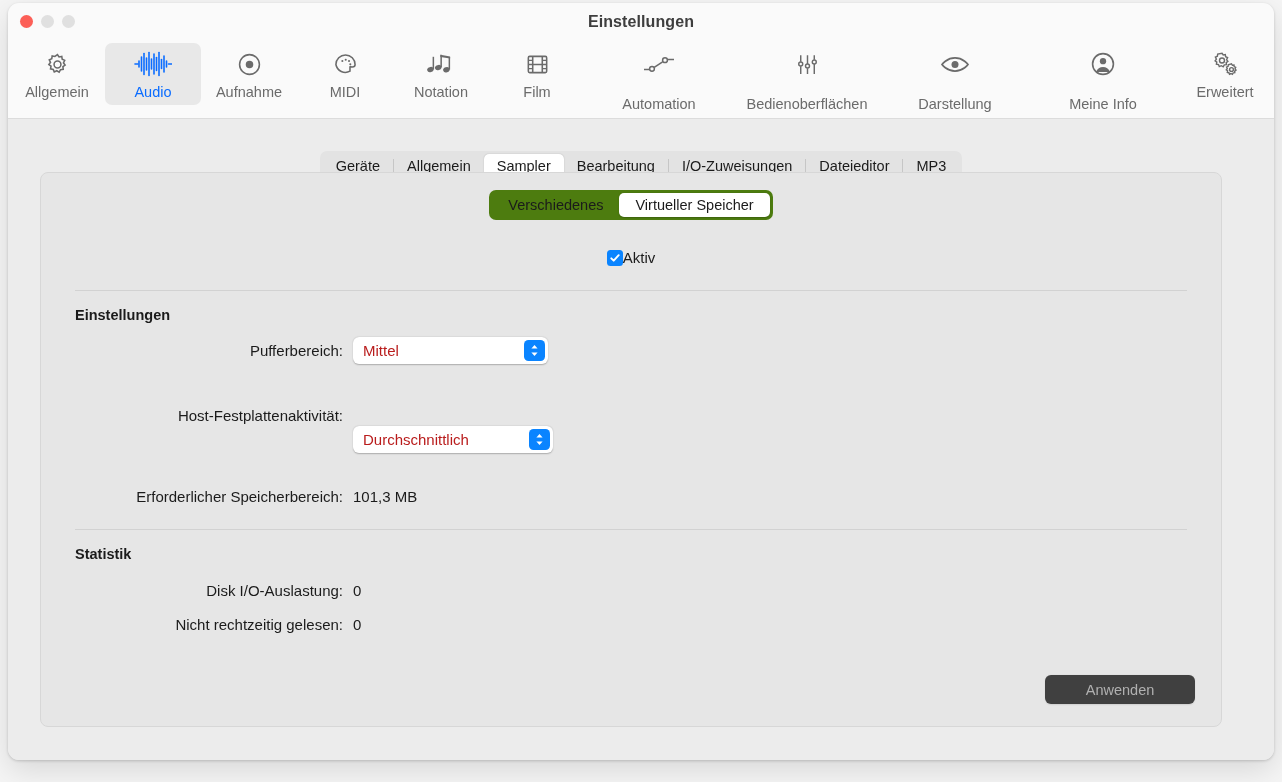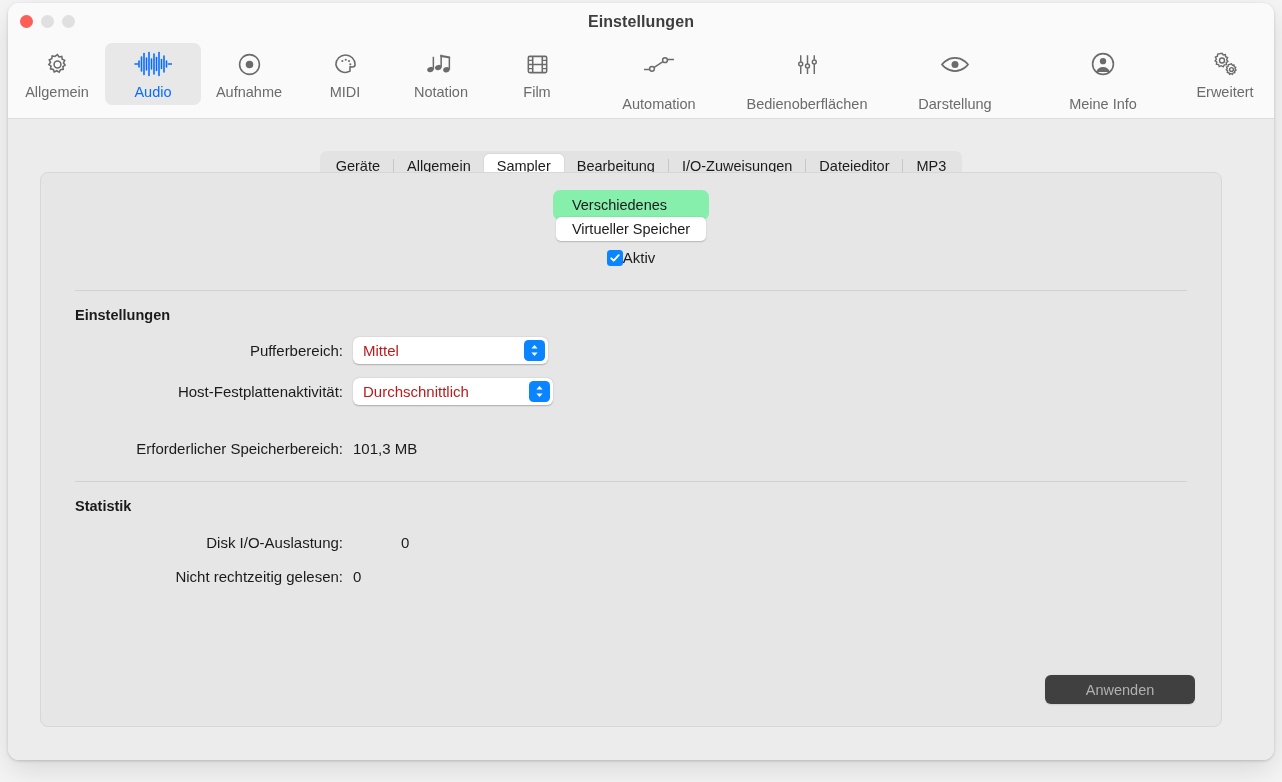--- a/index.html
+++ b/index.html
@@ -160,11 +160,10 @@
   }
   #segmented {
     display: flex;
-    background: #86efac;
+    background: #4d7c0f;
     border-radius: 7px;
     padding: 3px;
     height: 30px;
-    flex-direction: column;
   }
   .seg {
     padding: 0 16px;

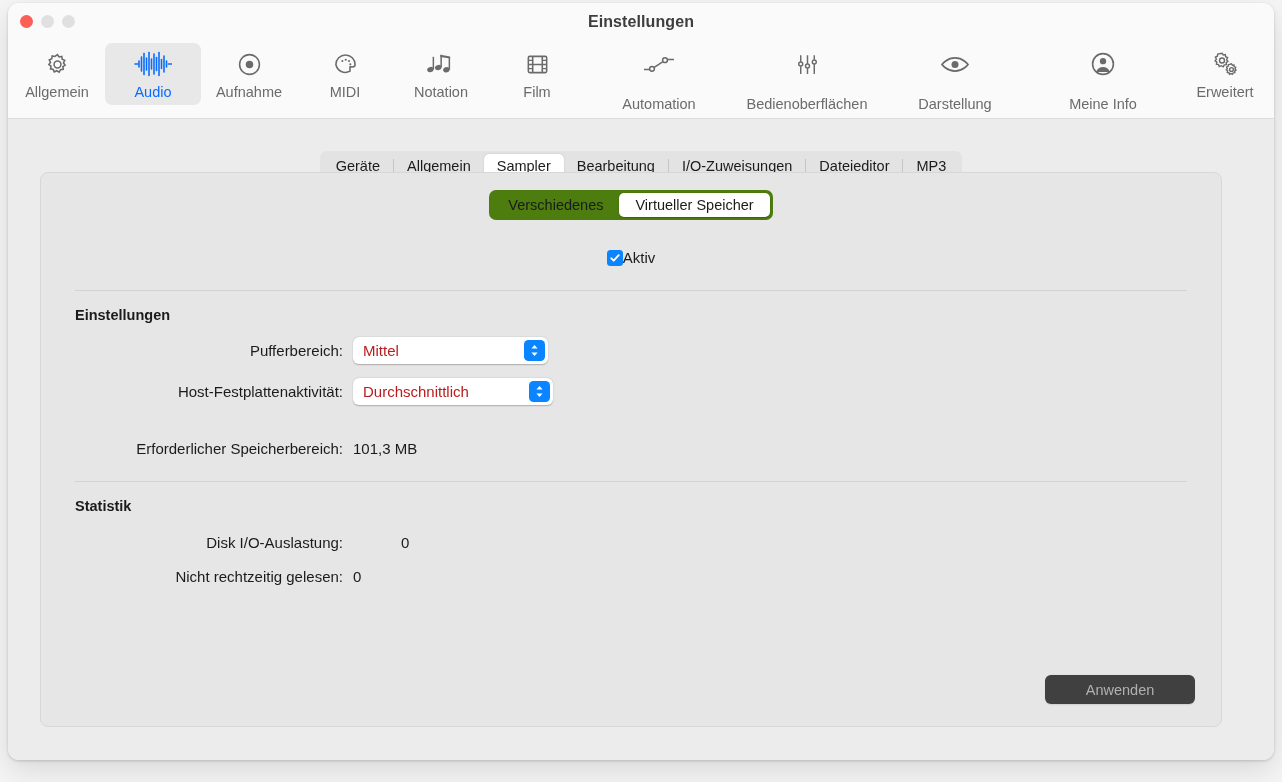--- a/index.html
+++ b/index.html
@@ -267,7 +267,7 @@
     justify-content: center;
   }
   .popup.p1 { min-width: 195px; }
-  .popup.p2 { min-width: 200px; }
+  .popup.p2 { min-width: 200px; margin-top: 48px; }
 
   
   .stat-label {

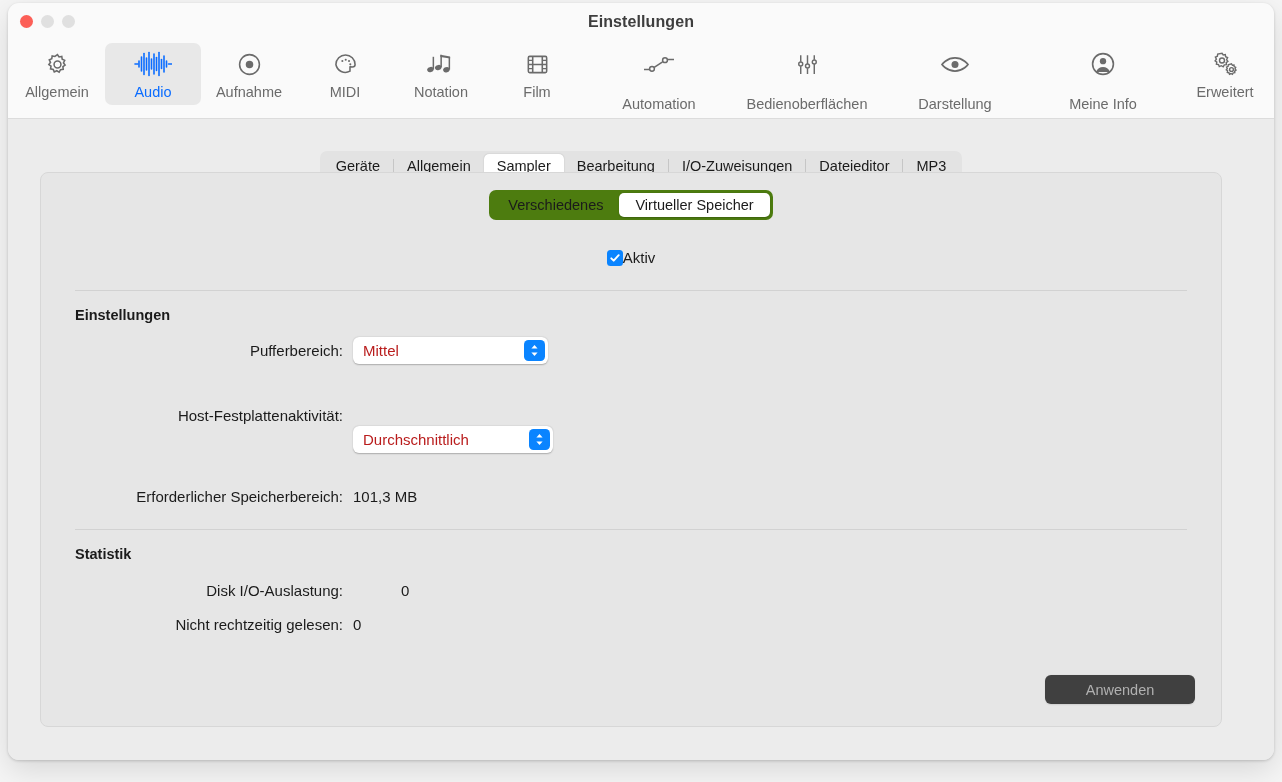--- a/index.html
+++ b/index.html
@@ -532,7 +532,7 @@
 
       <div class="section-title">Statistik</div>
 
-      <div class="form-row" style="margin-top:20px;gap:48px;">
+      <div class="form-row" style="margin-top:20px;">
         <div class="stat-label">Disk I/O-Auslastung:</div>
         <div class="form-value">0</div>
       </div>

